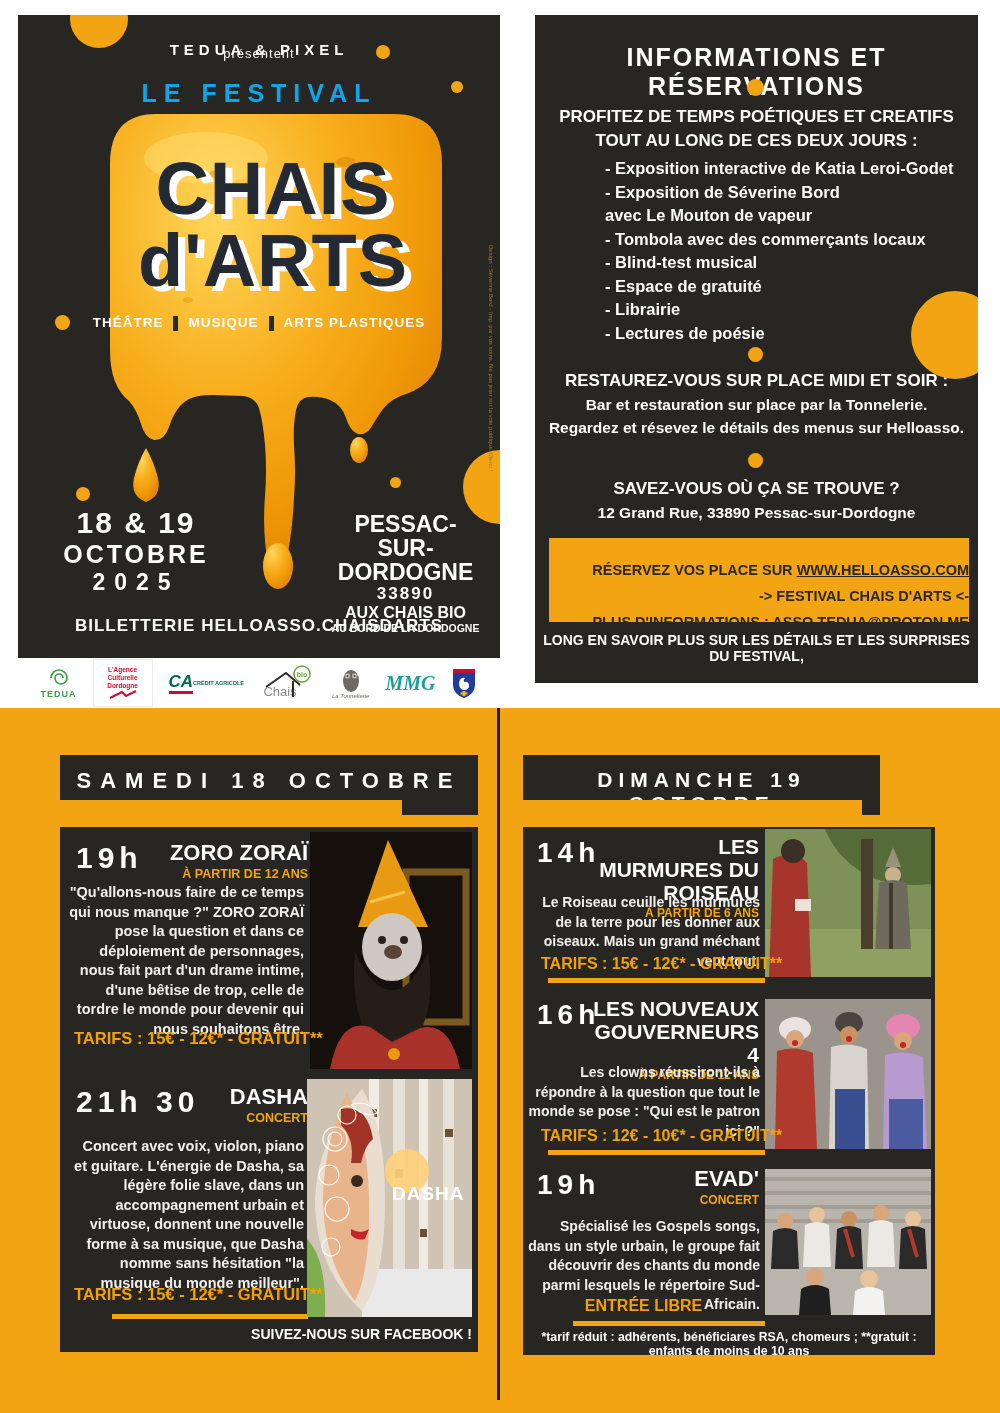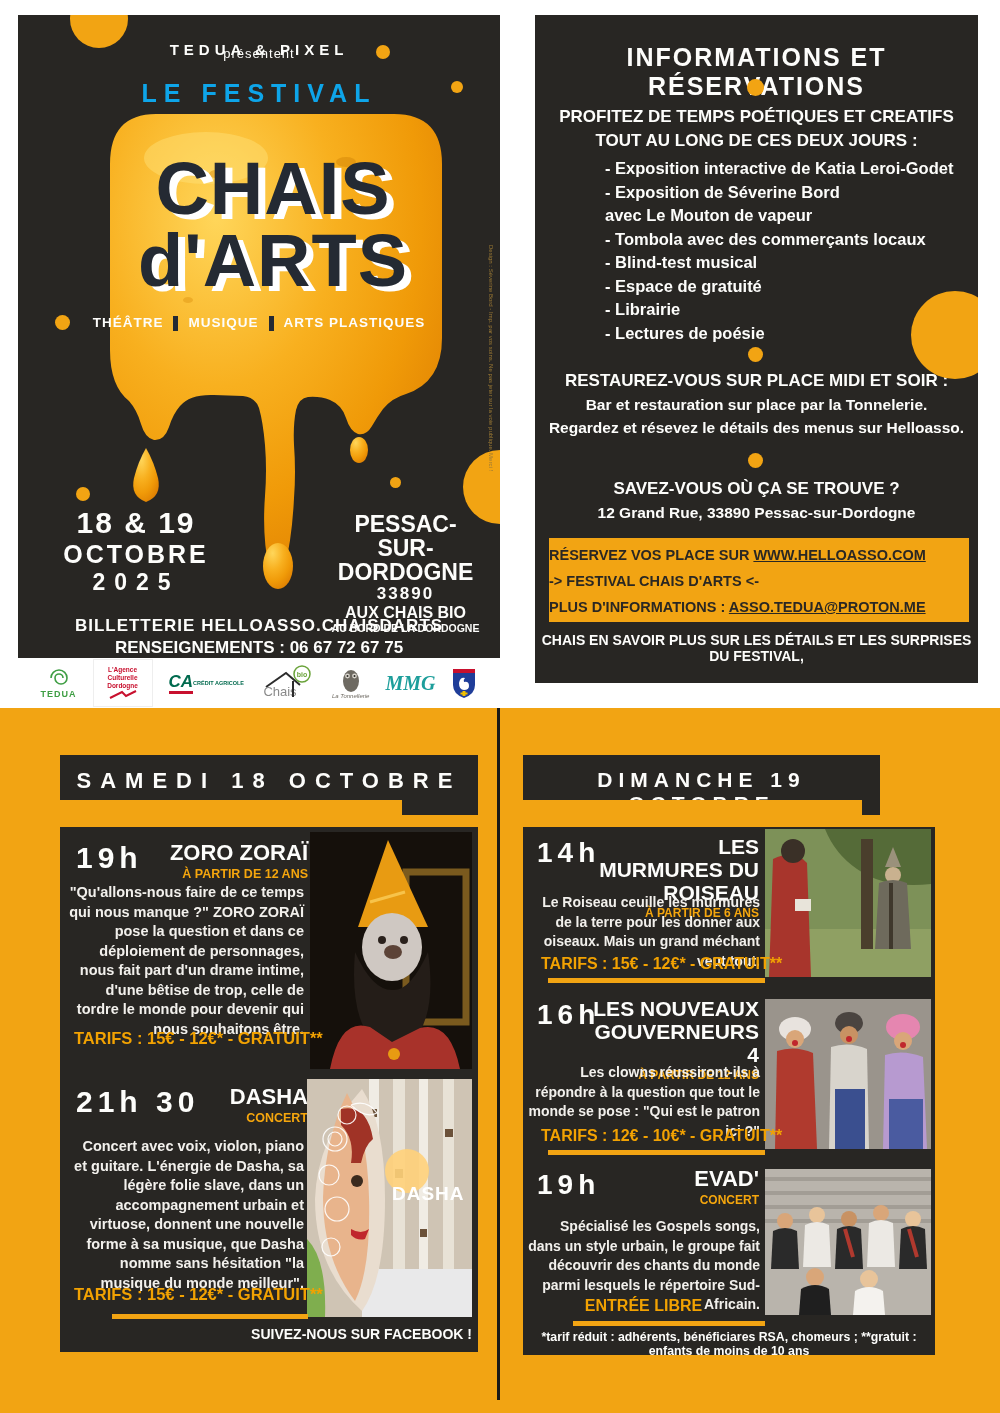--- a/index.html
+++ b/index.html
@@ -176,7 +176,7 @@
   <div class="abs ctr info-line" style="left:0;top:464px;width:443px;font-size:17px">SAVEZ-VOUS OÙ ÇA SE TROUVE ?</div>
   <div class="abs ctr info-line" style="left:0;top:489px;width:443px;font-size:15.5px">12 Grand Rue, 33890 Pessac-sur-Dordogne</div>
 
-  <div class="abs" style="left:14px;top:523px;width:420px;height:84px;background:#F2A413;color:#2a2723;font-weight:bold;text-align:left;font-size:14.5px;line-height:26px;padding-top:4px;box-sizing:border-box">
+  <div class="abs" style="left:14px;top:523px;width:420px;height:84px;background:#F2A413;color:#2a2723;font-weight:bold;text-align:right;font-size:14.5px;line-height:26px;padding-top:19px;box-sizing:border-box">
     <div><span>RÉSERVEZ VOS PLACE SUR </span><span class="link">WWW.HELLOASSO.COM</span></div>
     <div>-&gt; FESTIVAL CHAIS D'ARTS &lt;-</div>
     <div><span>PLUS D'INFORMATIONS : </span><span class="link">ASSO.TEDUA@PROTON.ME</span></div>

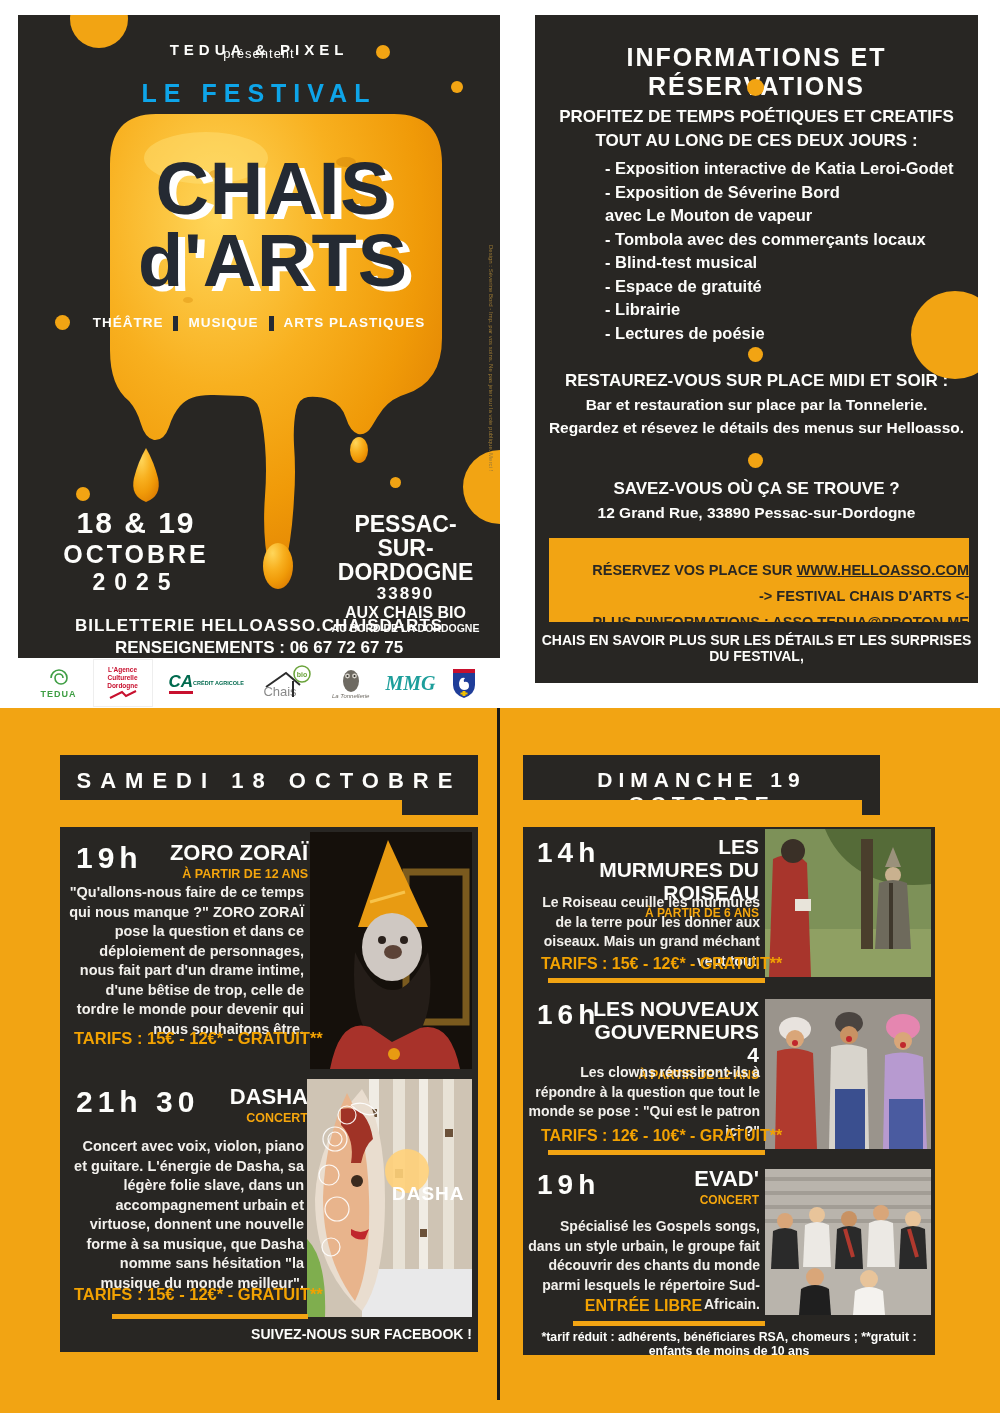--- a/index.html
+++ b/index.html
@@ -94,7 +94,6 @@
   </div>
 
   <div class="abs ctr w b" style="left:0;top:601px;width:482px;font-size:17px;letter-spacing:1px">BILLETTERIE HELLOASSO.CHAISDARTS</div>
-  <div class="abs ctr w b" style="left:0;top:623px;width:482px;font-size:17px">RENSEIGNEMENTS : 06 67 72 67 75</div>
 
   <div class="credit" style="left:476px;top:230px">Design : Séverine Bord - Imp. par vos soins. Ne pas jeter sur la voie publique. Merci !</div>
 </div>

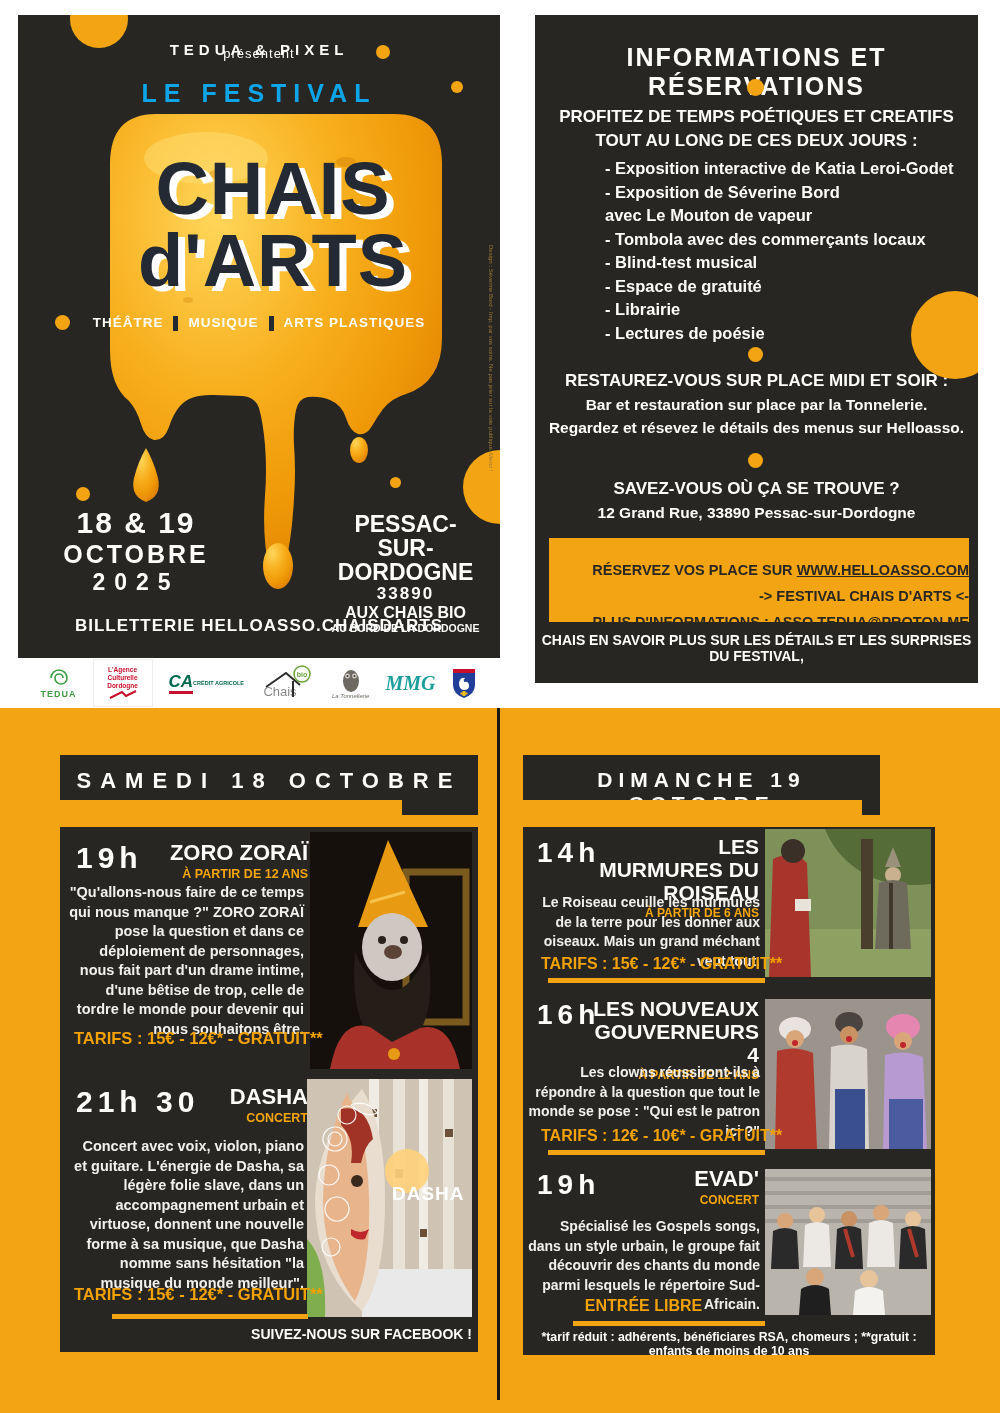--- a/index.html
+++ b/index.html
@@ -181,7 +181,7 @@
     <div><span>PLUS D'INFORMATIONS : </span><span class="link">ASSO.TEDUA@PROTON.ME</span></div>
   </div>
 
-  <div class="abs ctr info-line" style="left:0;top:617px;width:443px;font-size:14px">CHAIS EN SAVOIR PLUS SUR LES DÉTAILS ET LES SURPRISES DU FESTIVAL,</div>
+  <div class="abs ctr info-line" style="left:0;top:617px;width:443px;font-size:14px">LONG EN SAVOIR PLUS SUR LES DÉTAILS ET LES SURPRISES DU FESTIVAL,</div>
 
   <div class="dot" style="left:376px;top:276px;width:88px;height:88px"></div>
 </div>

